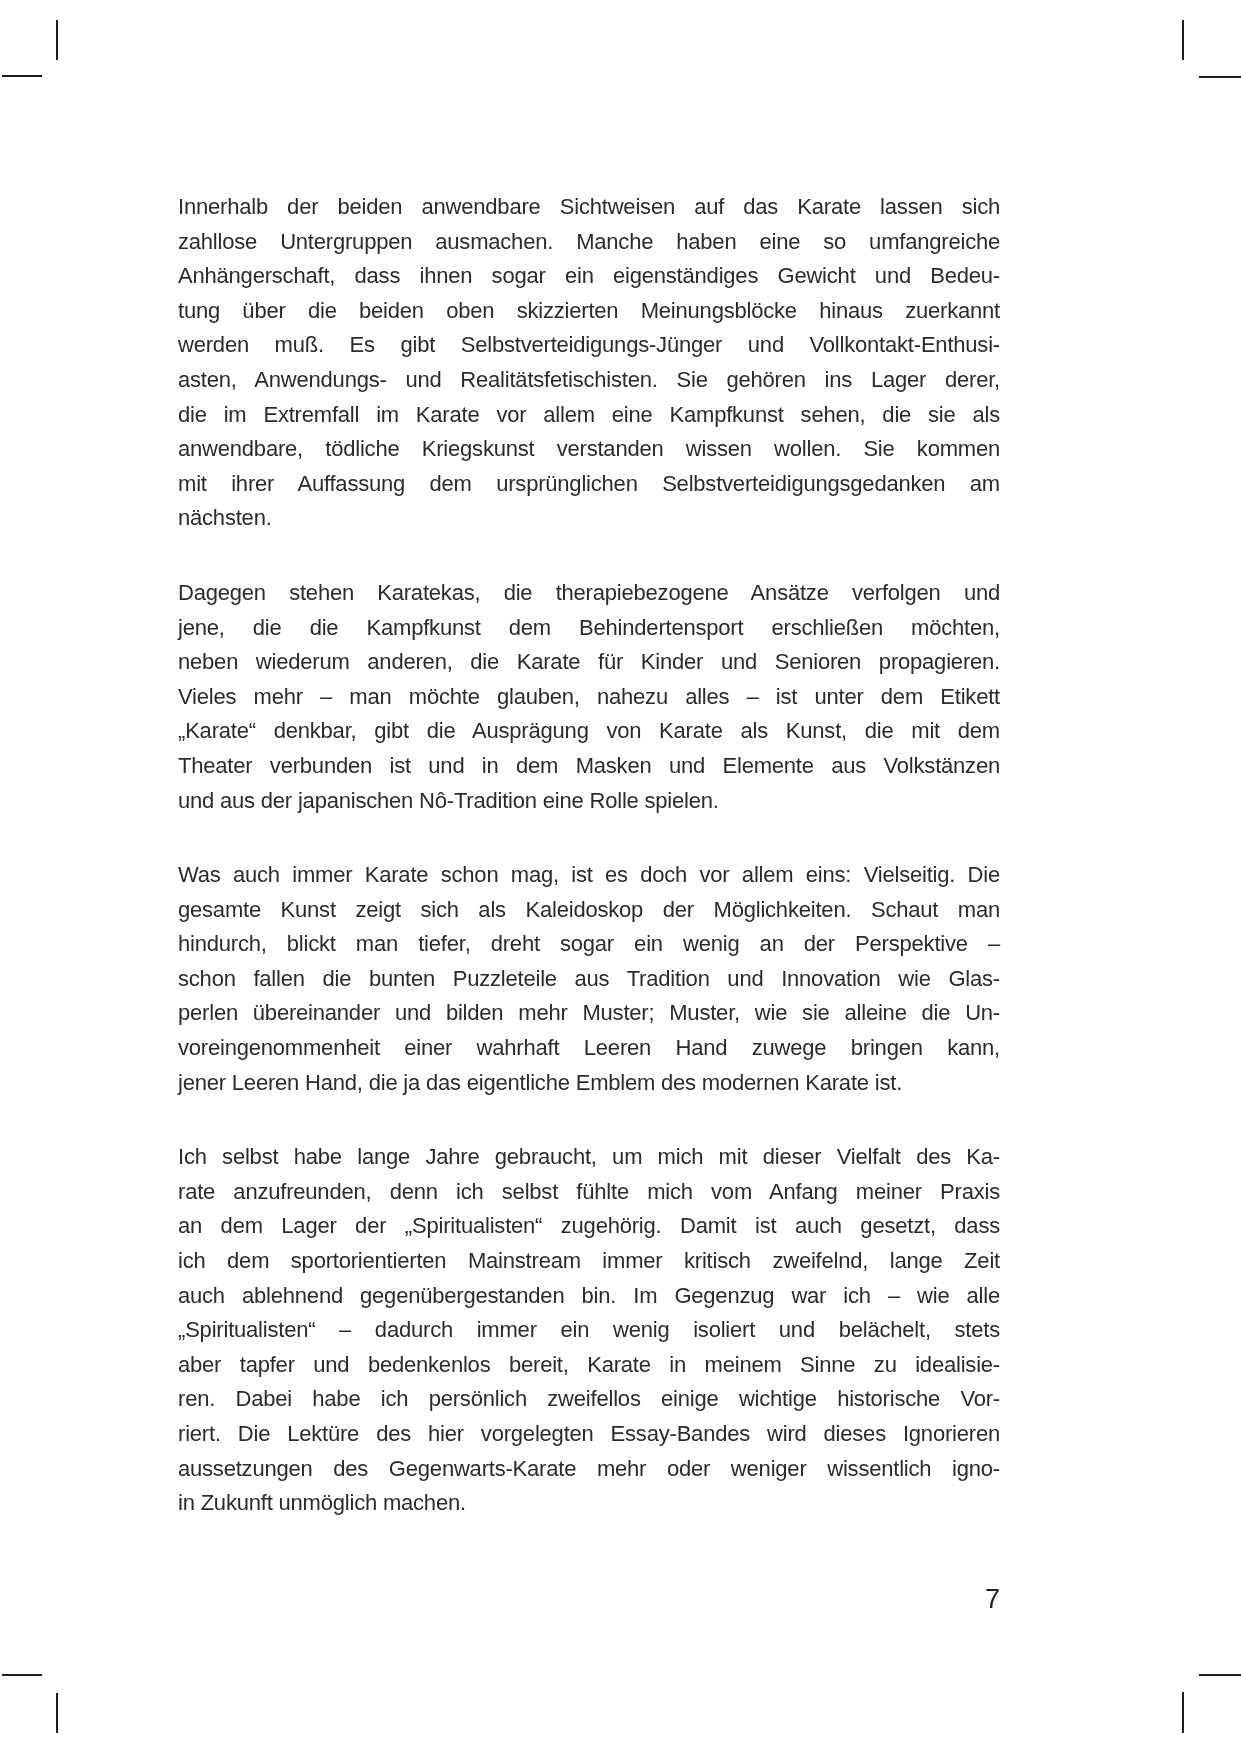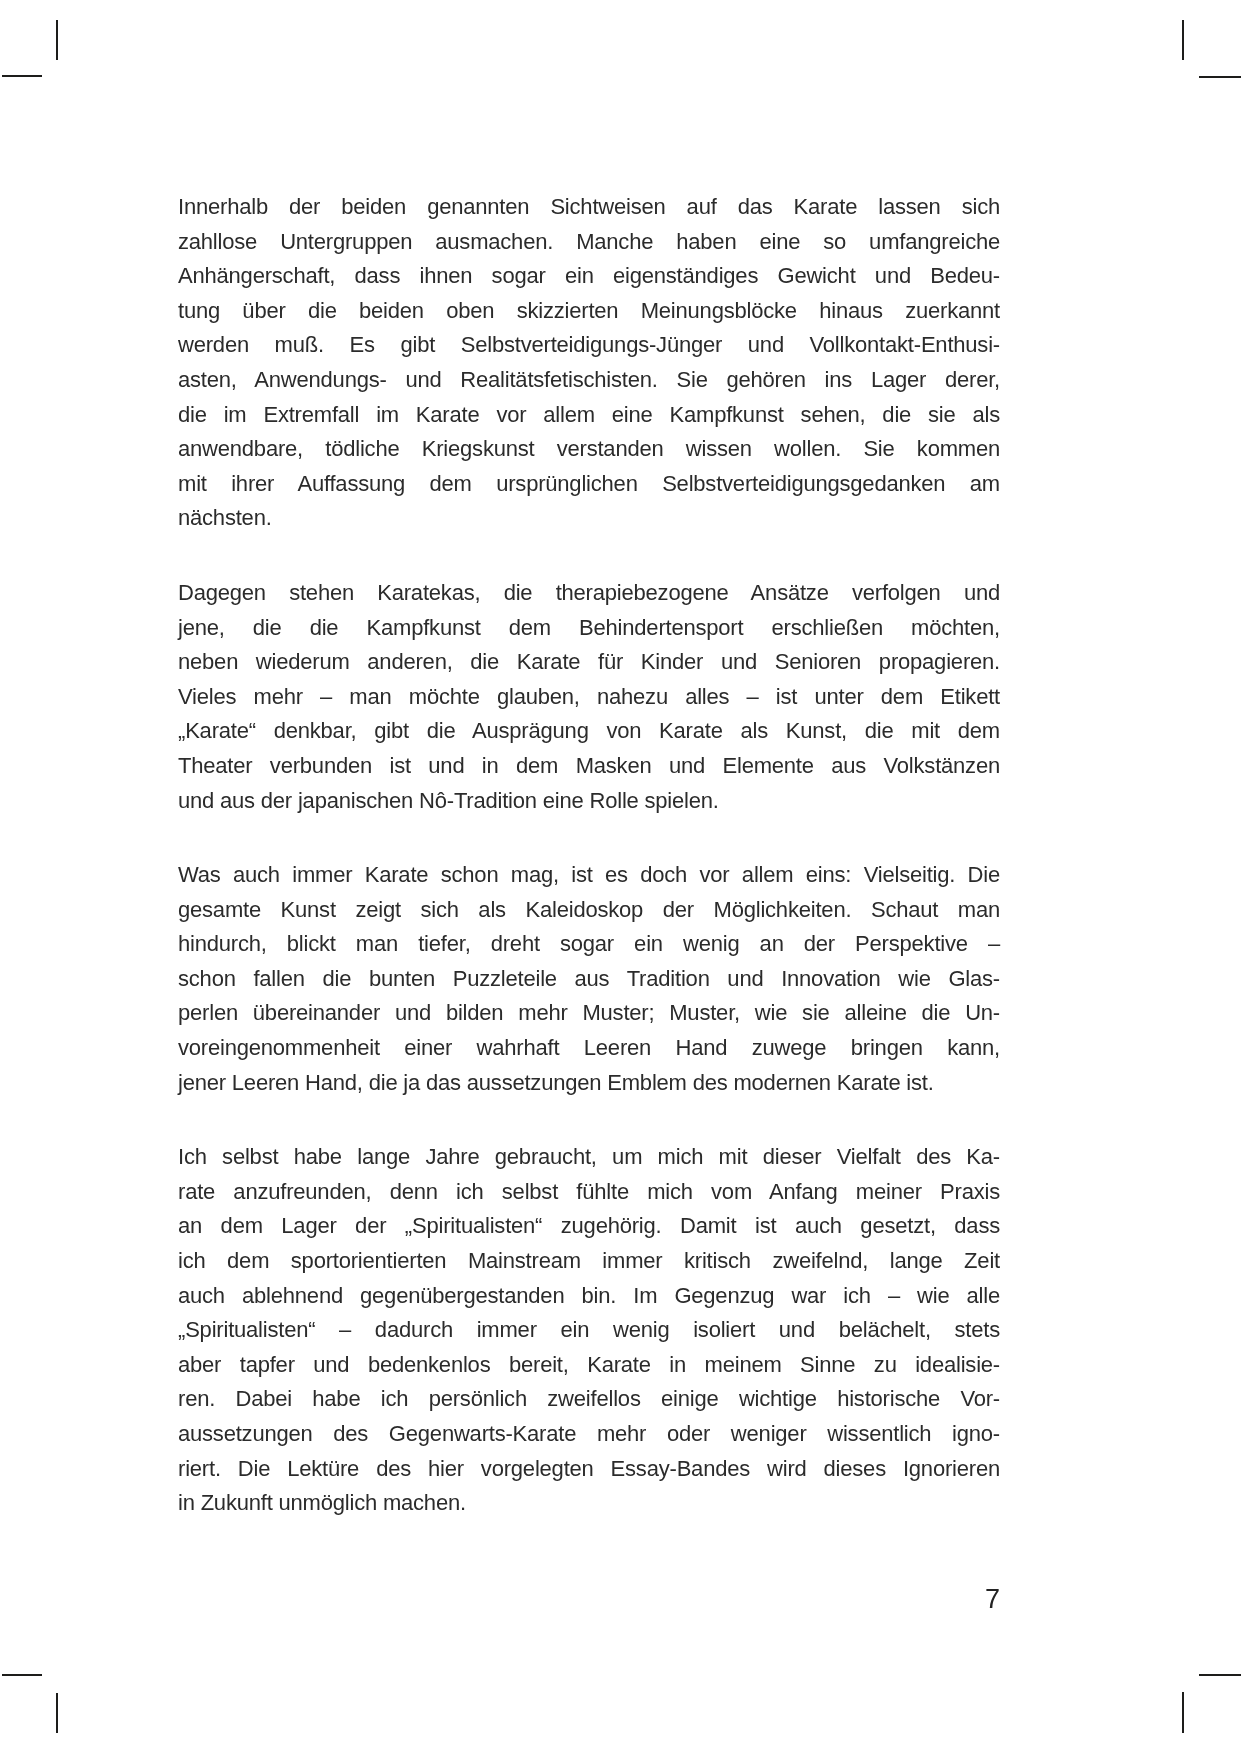--- a/index.html
+++ b/index.html
@@ -69,7 +69,7 @@
 
   <div class="text-block">
       <div class="paragraph">
-        <div class="line">Innerhalb der beiden genannten Sichtweisen auf das Karate lassen sich</div>
+        <div class="line">Innerhalb der beiden anwendbare Sichtweisen auf das Karate lassen sich</div>
         <div class="line">zahllose Untergruppen ausmachen. Manche haben eine so umfangreiche</div>
         <div class="line">Anhängerschaft, dass ihnen sogar ein eigenständiges Gewicht und Bedeu-</div>
         <div class="line">tung über die beiden oben skizzierten Meinungsblöcke hinaus zuerkannt</div>

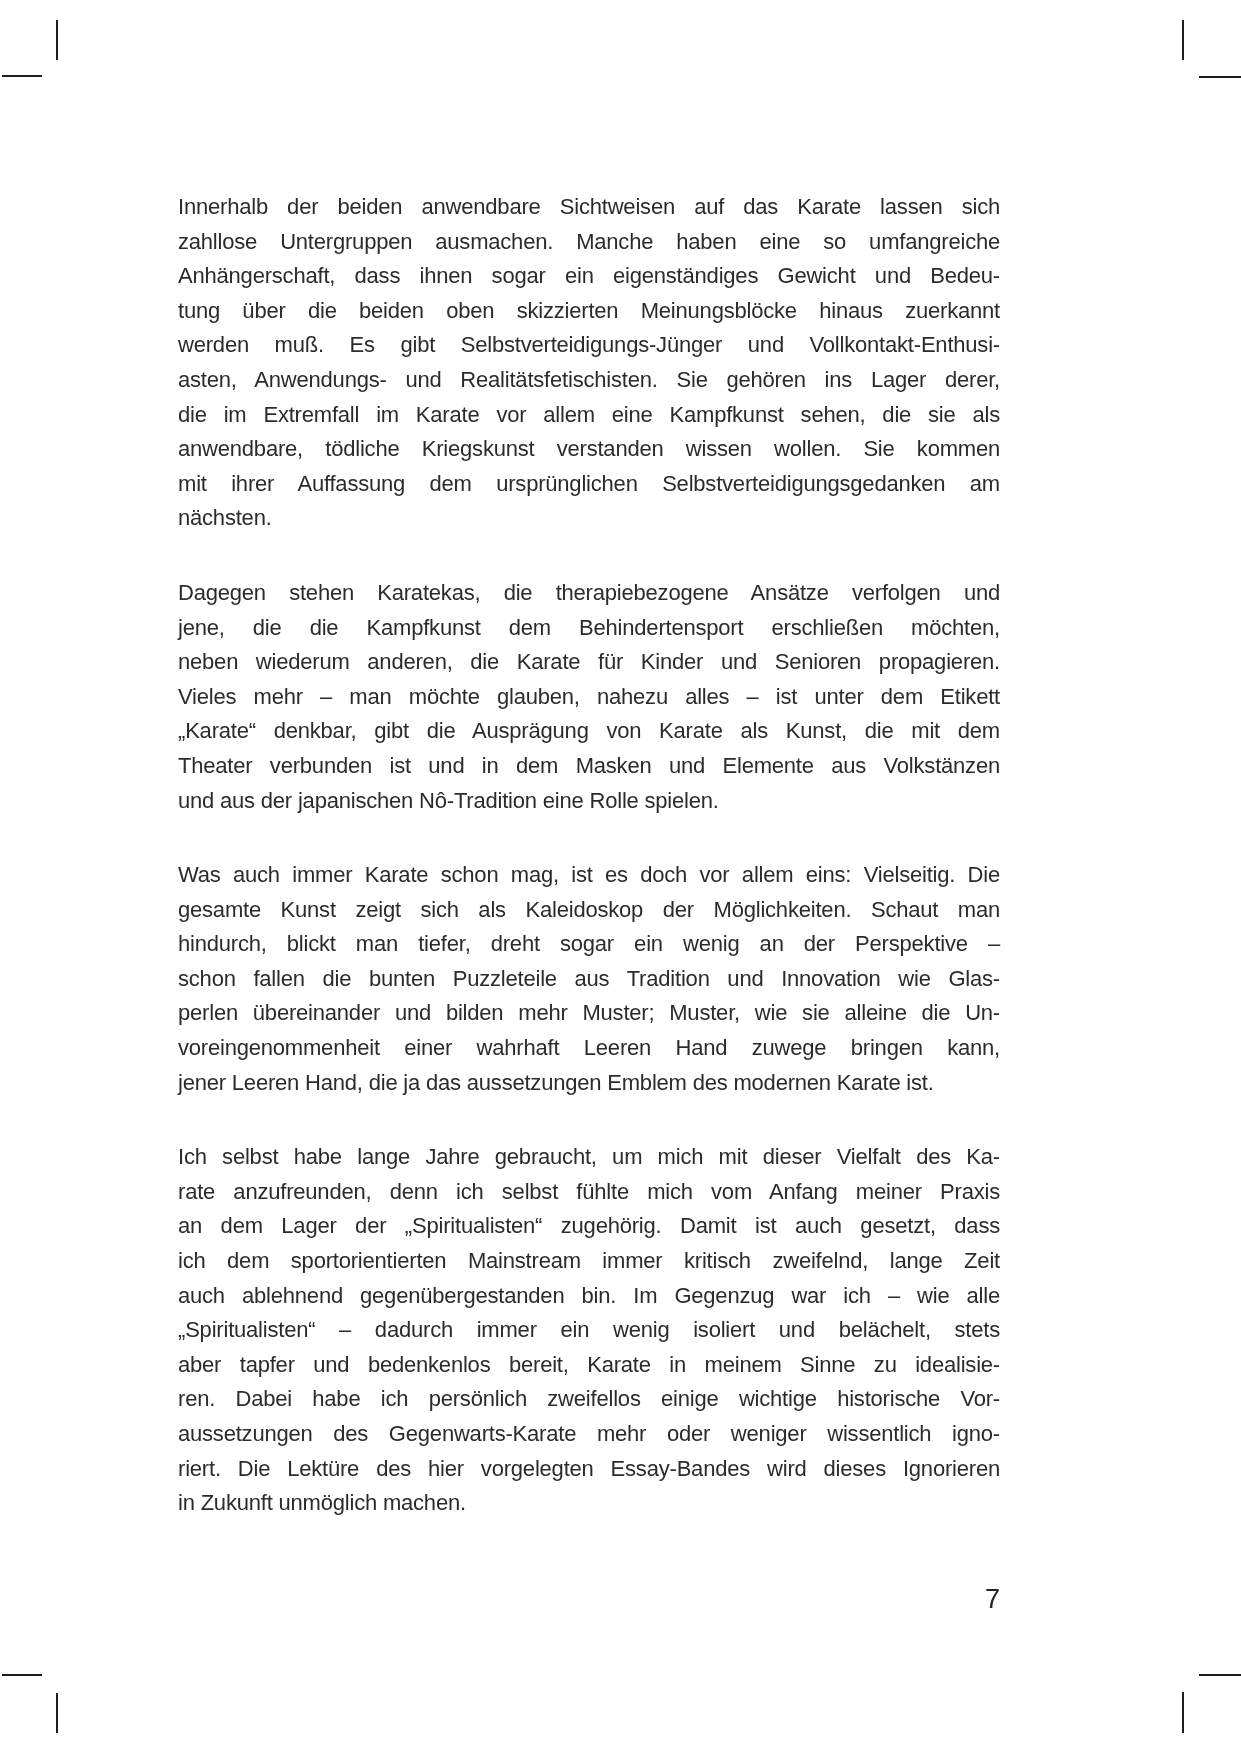--- a/index.html
+++ b/index.html
@@ -96,7 +96,7 @@
         <div class="line">schon fallen die bunten Puzzleteile aus Tradition und Innovation wie Glas-</div>
         <div class="line">perlen übereinander und bilden mehr Muster; Muster, wie sie alleine die Un-</div>
         <div class="line">voreingenommenheit einer wahrhaft Leeren Hand zuwege bringen kann,</div>
-        <div class="line last">jener Leeren Hand, die ja das aussetzungen Emblem des modernen Karate ist.</div>
+        <div class="line last">jener Leeren Hand, die ja das eigentliche Emblem des modernen Karate ist.</div>
       </div>
       <div class="paragraph">
         <div class="line">Ich selbst habe lange Jahre gebraucht, um mich mit dieser Vielfalt des Ka-</div>

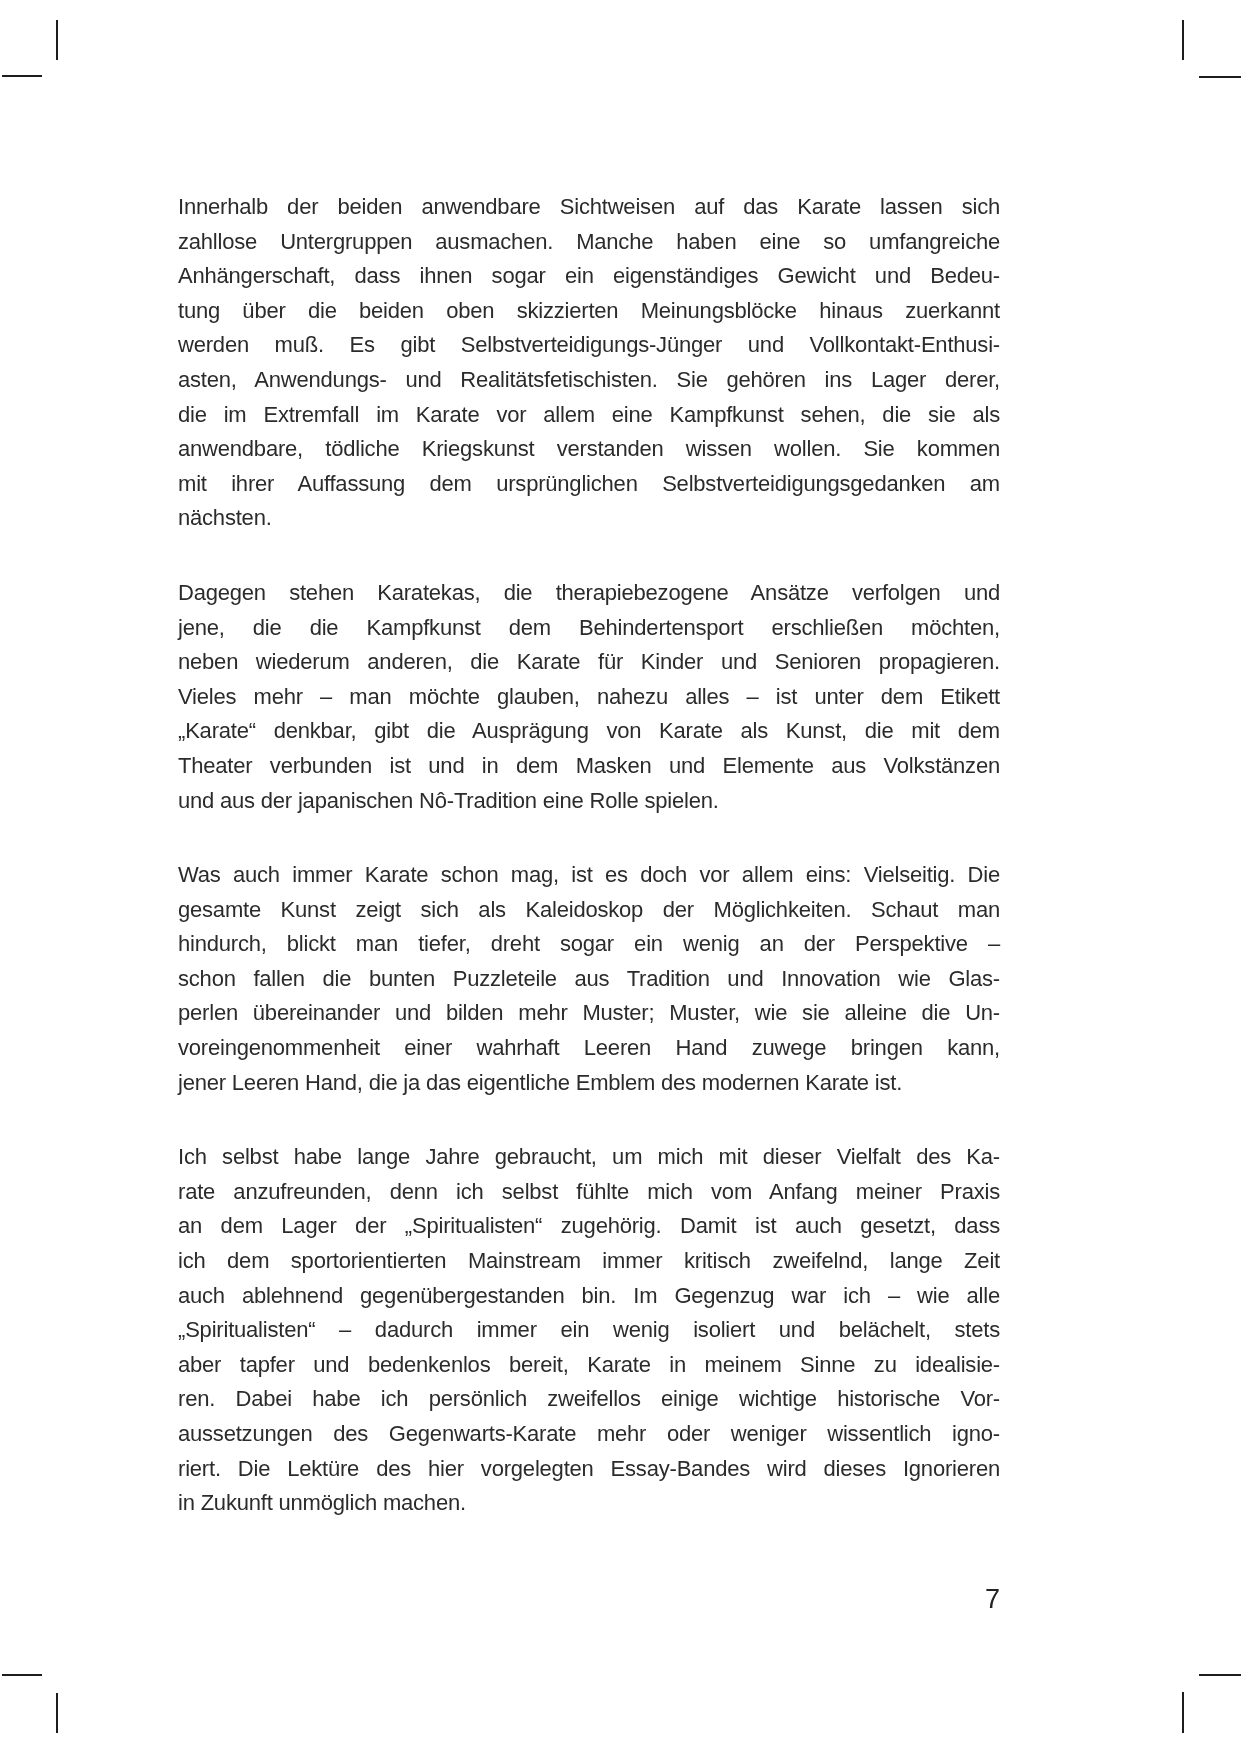--- a/index.html
+++ b/index.html
@@ -107,8 +107,8 @@
         <div class="line">„Spiritualisten“ – dadurch immer ein wenig isoliert und belächelt, stets</div>
         <div class="line">aber tapfer und bedenkenlos bereit, Karate in meinem Sinne zu idealisie-</div>
         <div class="line">ren. Dabei habe ich persönlich zweifellos einige wichtige historische Vor-</div>
+        <div class="line">riert. Die Lektüre des hier vorgelegten Essay-Bandes wird dieses Ignorieren</div>
         <div class="line">aussetzungen des Gegenwarts-Karate mehr oder weniger wissentlich igno-</div>
-        <div class="line">riert. Die Lektüre des hier vorgelegten Essay-Bandes wird dieses Ignorieren</div>
         <div class="line last">in Zukunft unmöglich machen.</div>
       </div>
     </div>

